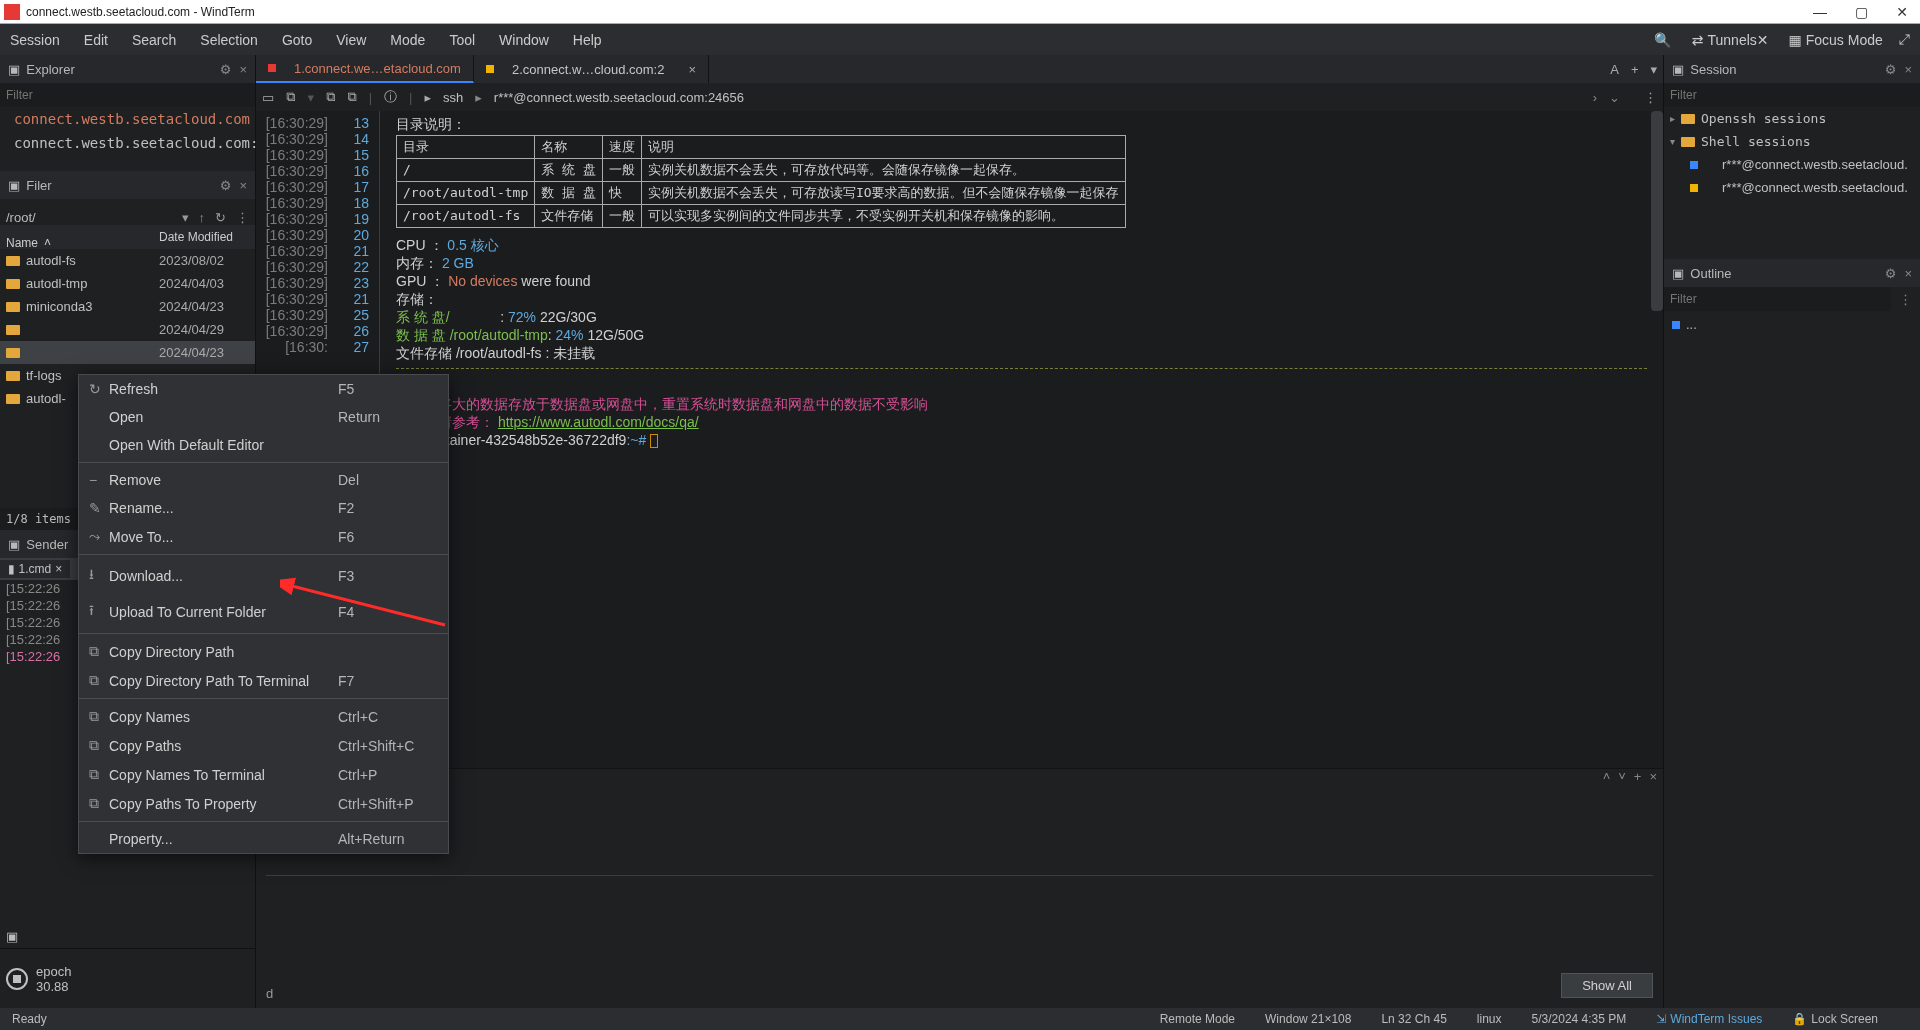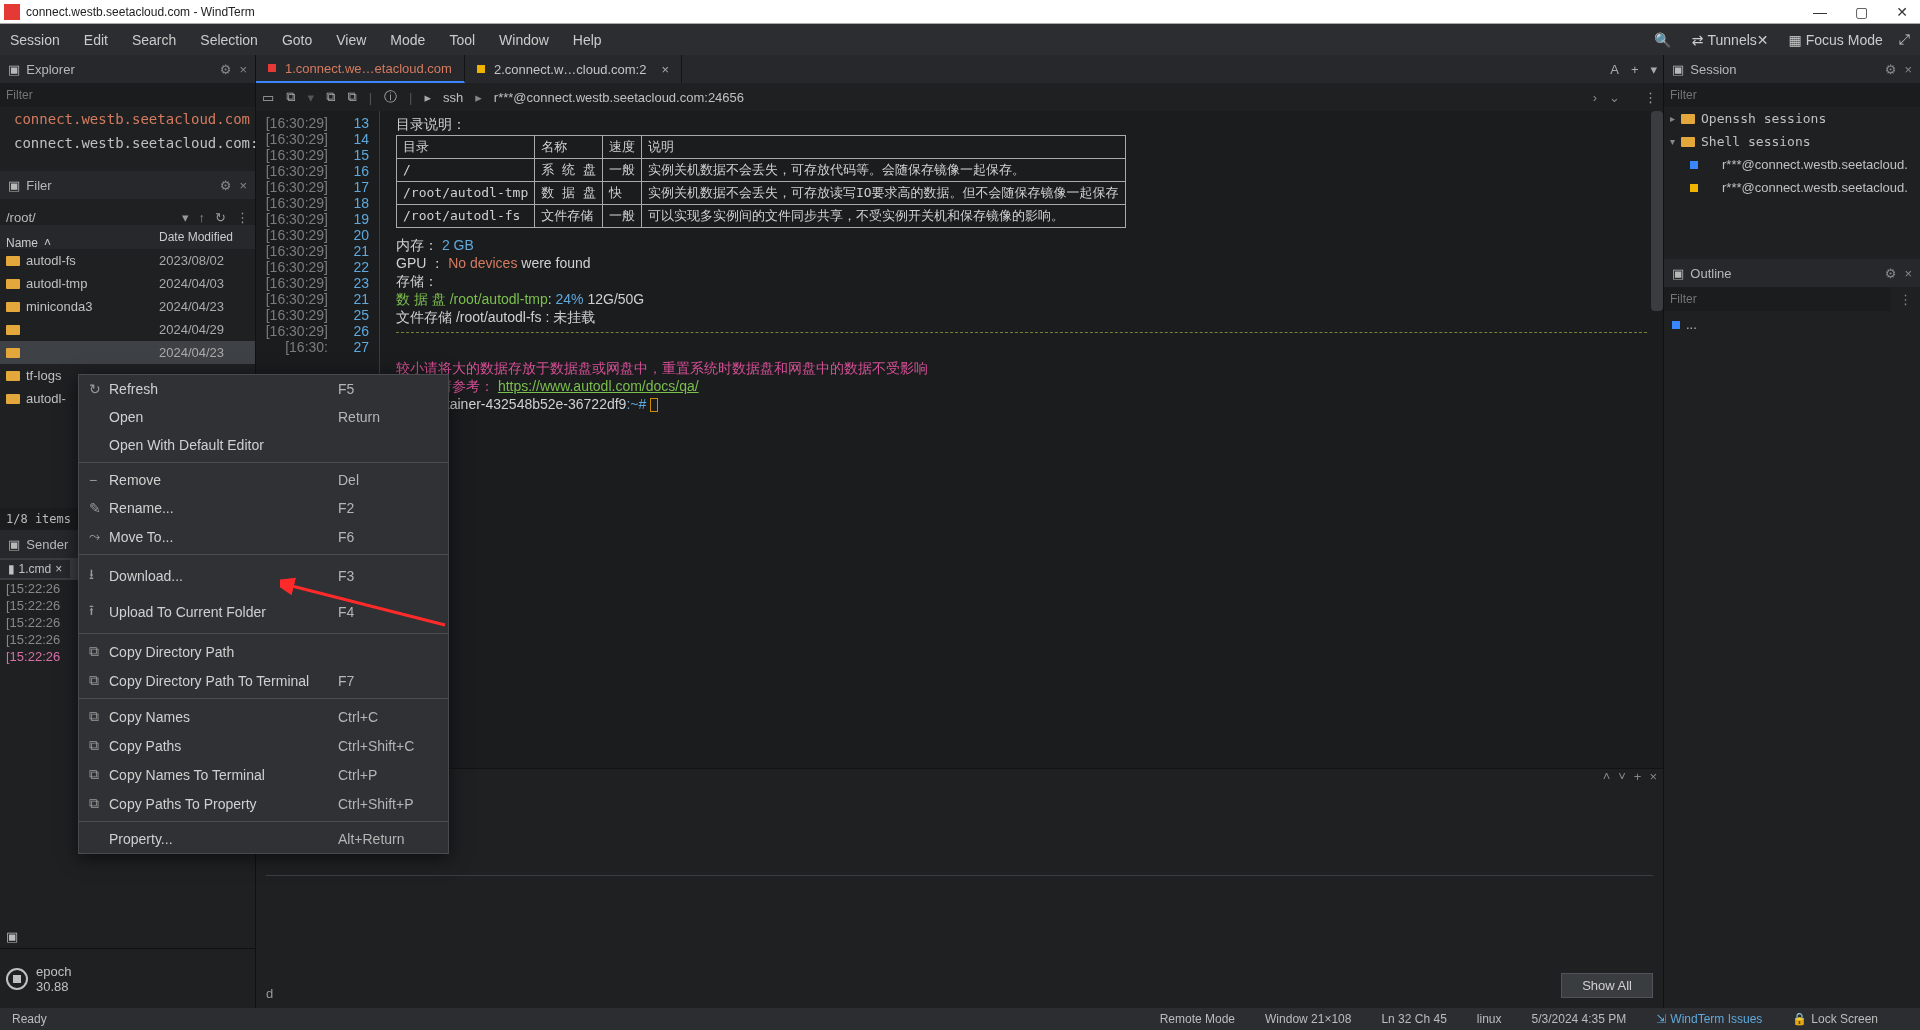--- a/index.html
+++ b/index.html
@@ -79,7 +79,7 @@
 
 
 .tabs-row { height:28px; background:#26282b; display:flex; align-items:center; }
-.tab { height:28px; padding:0 12px; display:flex; align-items:center; gap:9px; cursor:pointer; font-family:Consolas,monospace; font-size:13px; border-right:1px solid #121314;}
+.tab { height:28px; padding:0 12px; display:flex; align-items:center; gap:18px; cursor:pointer; font-family:Consolas,monospace; font-size:13px; border-right:1px solid #121314;}
 .tab.active { border-bottom:2px solid #3a86ff; }
 .tab.red .tlabel { color:#d57b5f; }
 .tab .tlabel { color:#c5c5c5; }

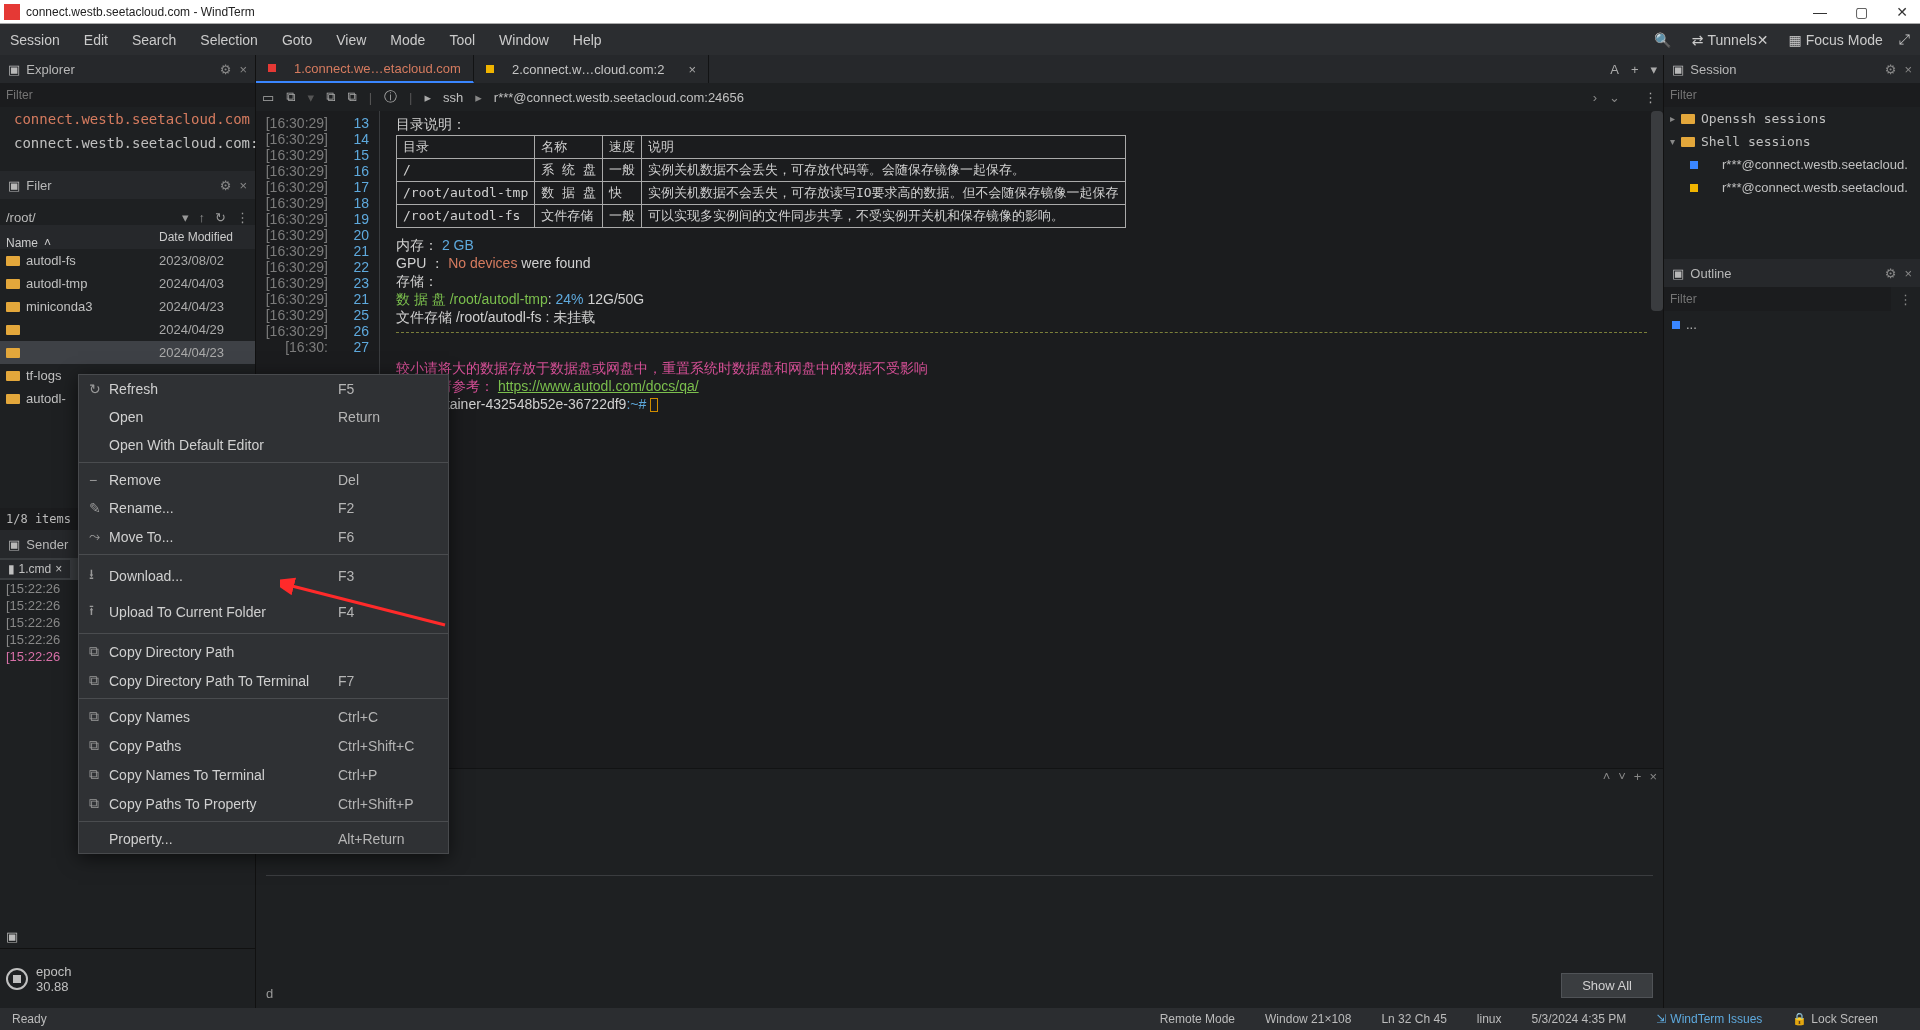--- a/index.html
+++ b/index.html
@@ -399,6 +399,7 @@
         </tbody>
           </table>
         <div style="height:6px;"></div>
+        <div><span class="tw">CPU ：</span> <span class="tb">0.5 核心</span></div>
         <div><span class="tw">内存：</span> <span class="tb">2 GB</span></div>
         <div><span class="tw">GPU ：</span> <span class="tr">No devices</span><span class="tw"> were found</span></div>
         <div class="tw">存储：</div>

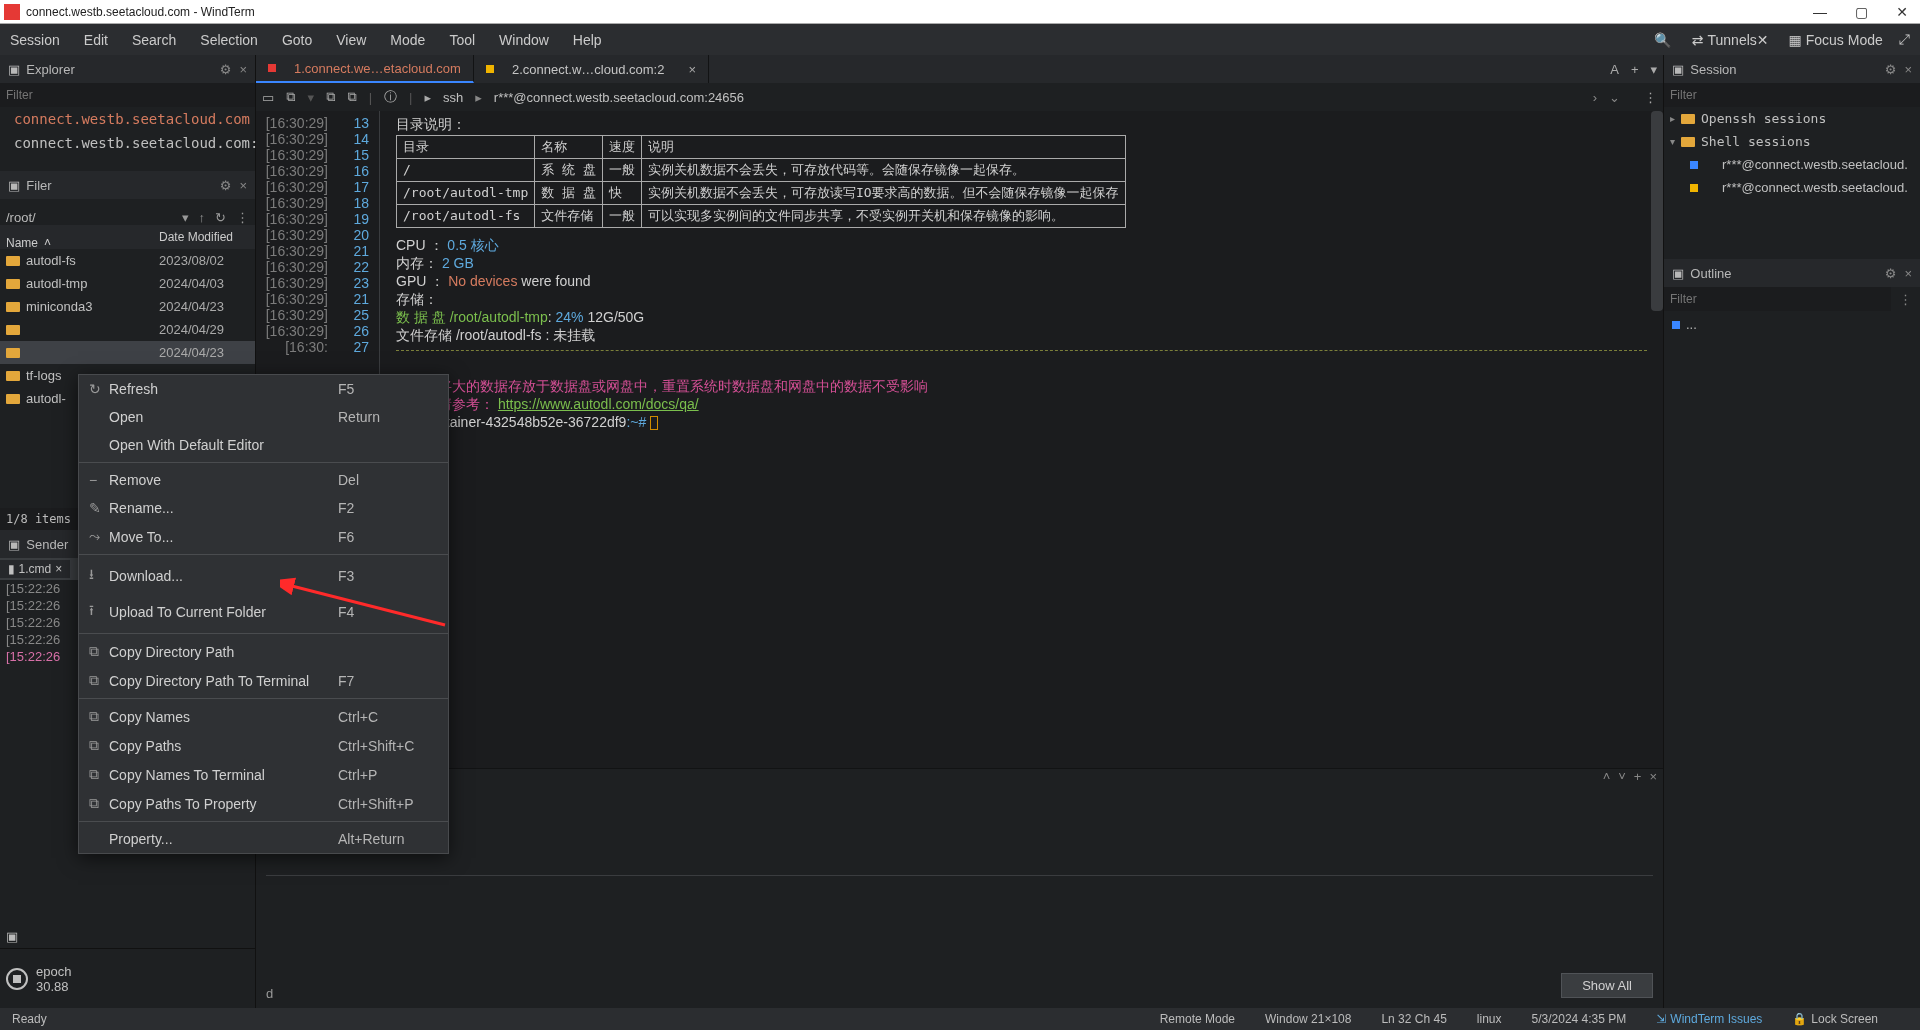--- a/index.html
+++ b/index.html
@@ -403,6 +403,7 @@
         <div><span class="tw">内存：</span> <span class="tb">2 GB</span></div>
         <div><span class="tw">GPU ：</span> <span class="tr">No devices</span><span class="tw"> were found</span></div>
         <div class="tw">存储：</div>
+        <div><span class="tg">  系 统 盘/</span><span class="tw">&nbsp;&nbsp;&nbsp;&nbsp;&nbsp;&nbsp;&nbsp;&nbsp;&nbsp;&nbsp;&nbsp;&nbsp;&nbsp;: </span><span class="tb">72%</span> <span class="tw">22G/30G</span></div>
         <div><span class="tg">  数 据 盘 /root/autodl-tmp</span><span class="tw">: </span><span class="tb">24%</span> <span class="tw">12G/50G</span></div>
         <div class="tw">  文件存储 /root/autodl-fs  : 未挂载</div>
         <div class="dash-line"></div>

